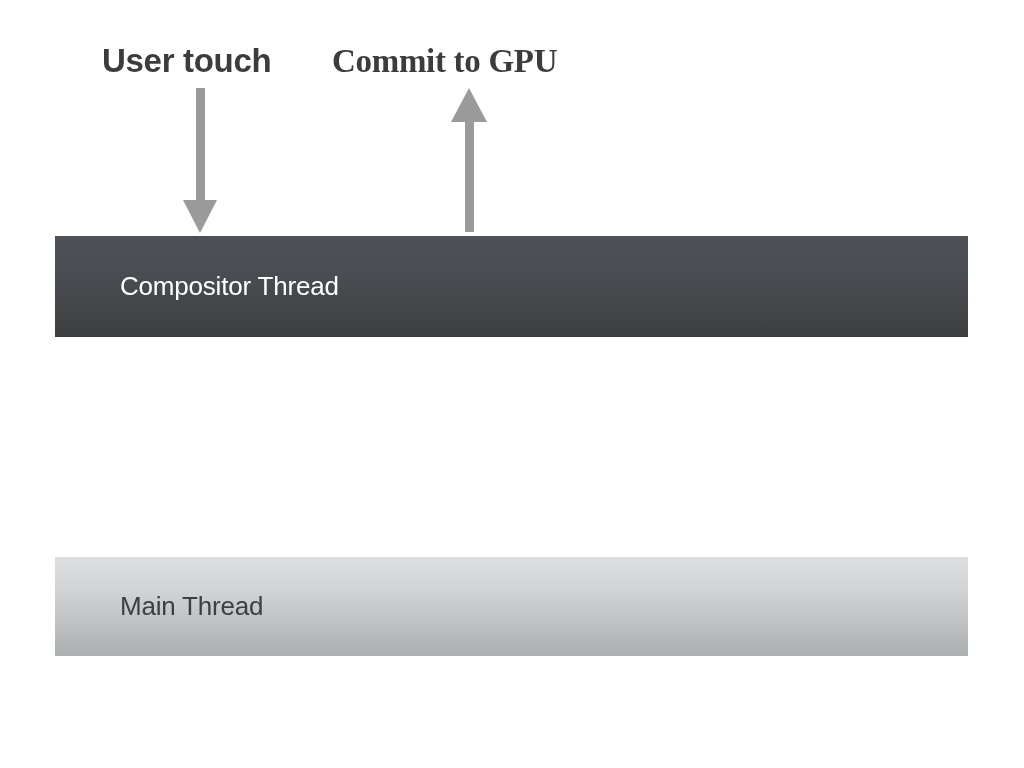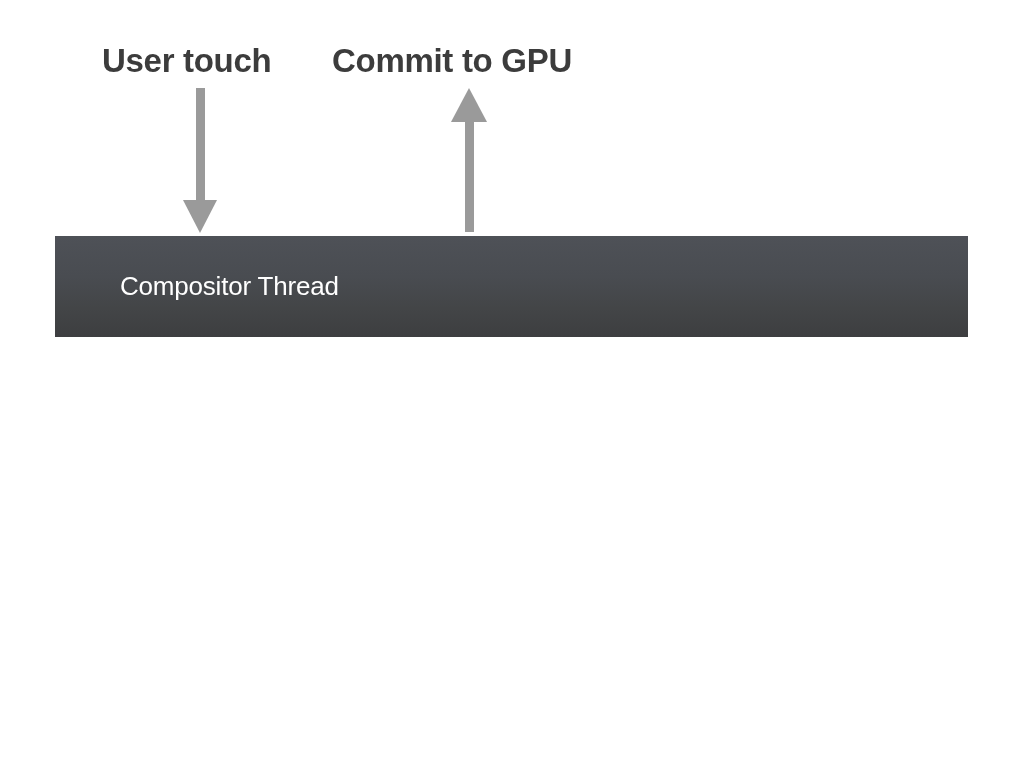--- a/index.html
+++ b/index.html
@@ -42,6 +42,7 @@
   .annotation.commit-gpu {
     left: 332px;
     top: 42px;
+    font-family: Liberation Serif, serif;
   }
 
   

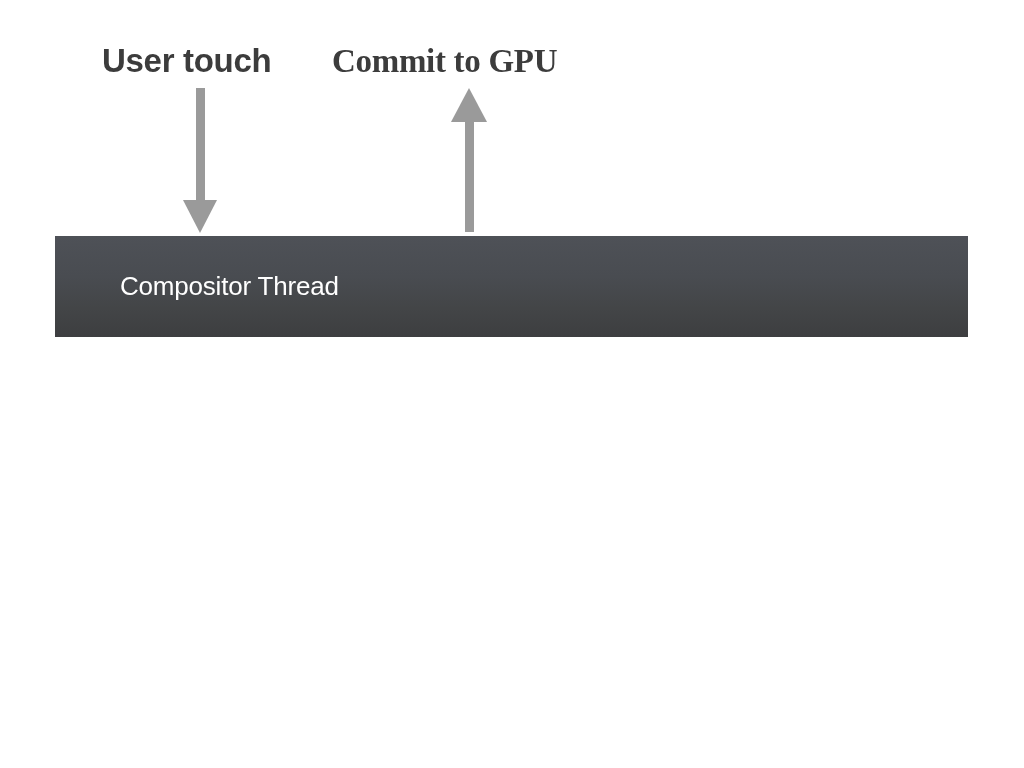--- a/index.html
+++ b/index.html
@@ -129,6 +129,9 @@
     <span class="thread-label">Compositor Thread</span>
   </div>
 
+  <div class="thread-bar main">
+    <span class="thread-label">Main Thread</span>
+  </div>
 
 </div>
 

